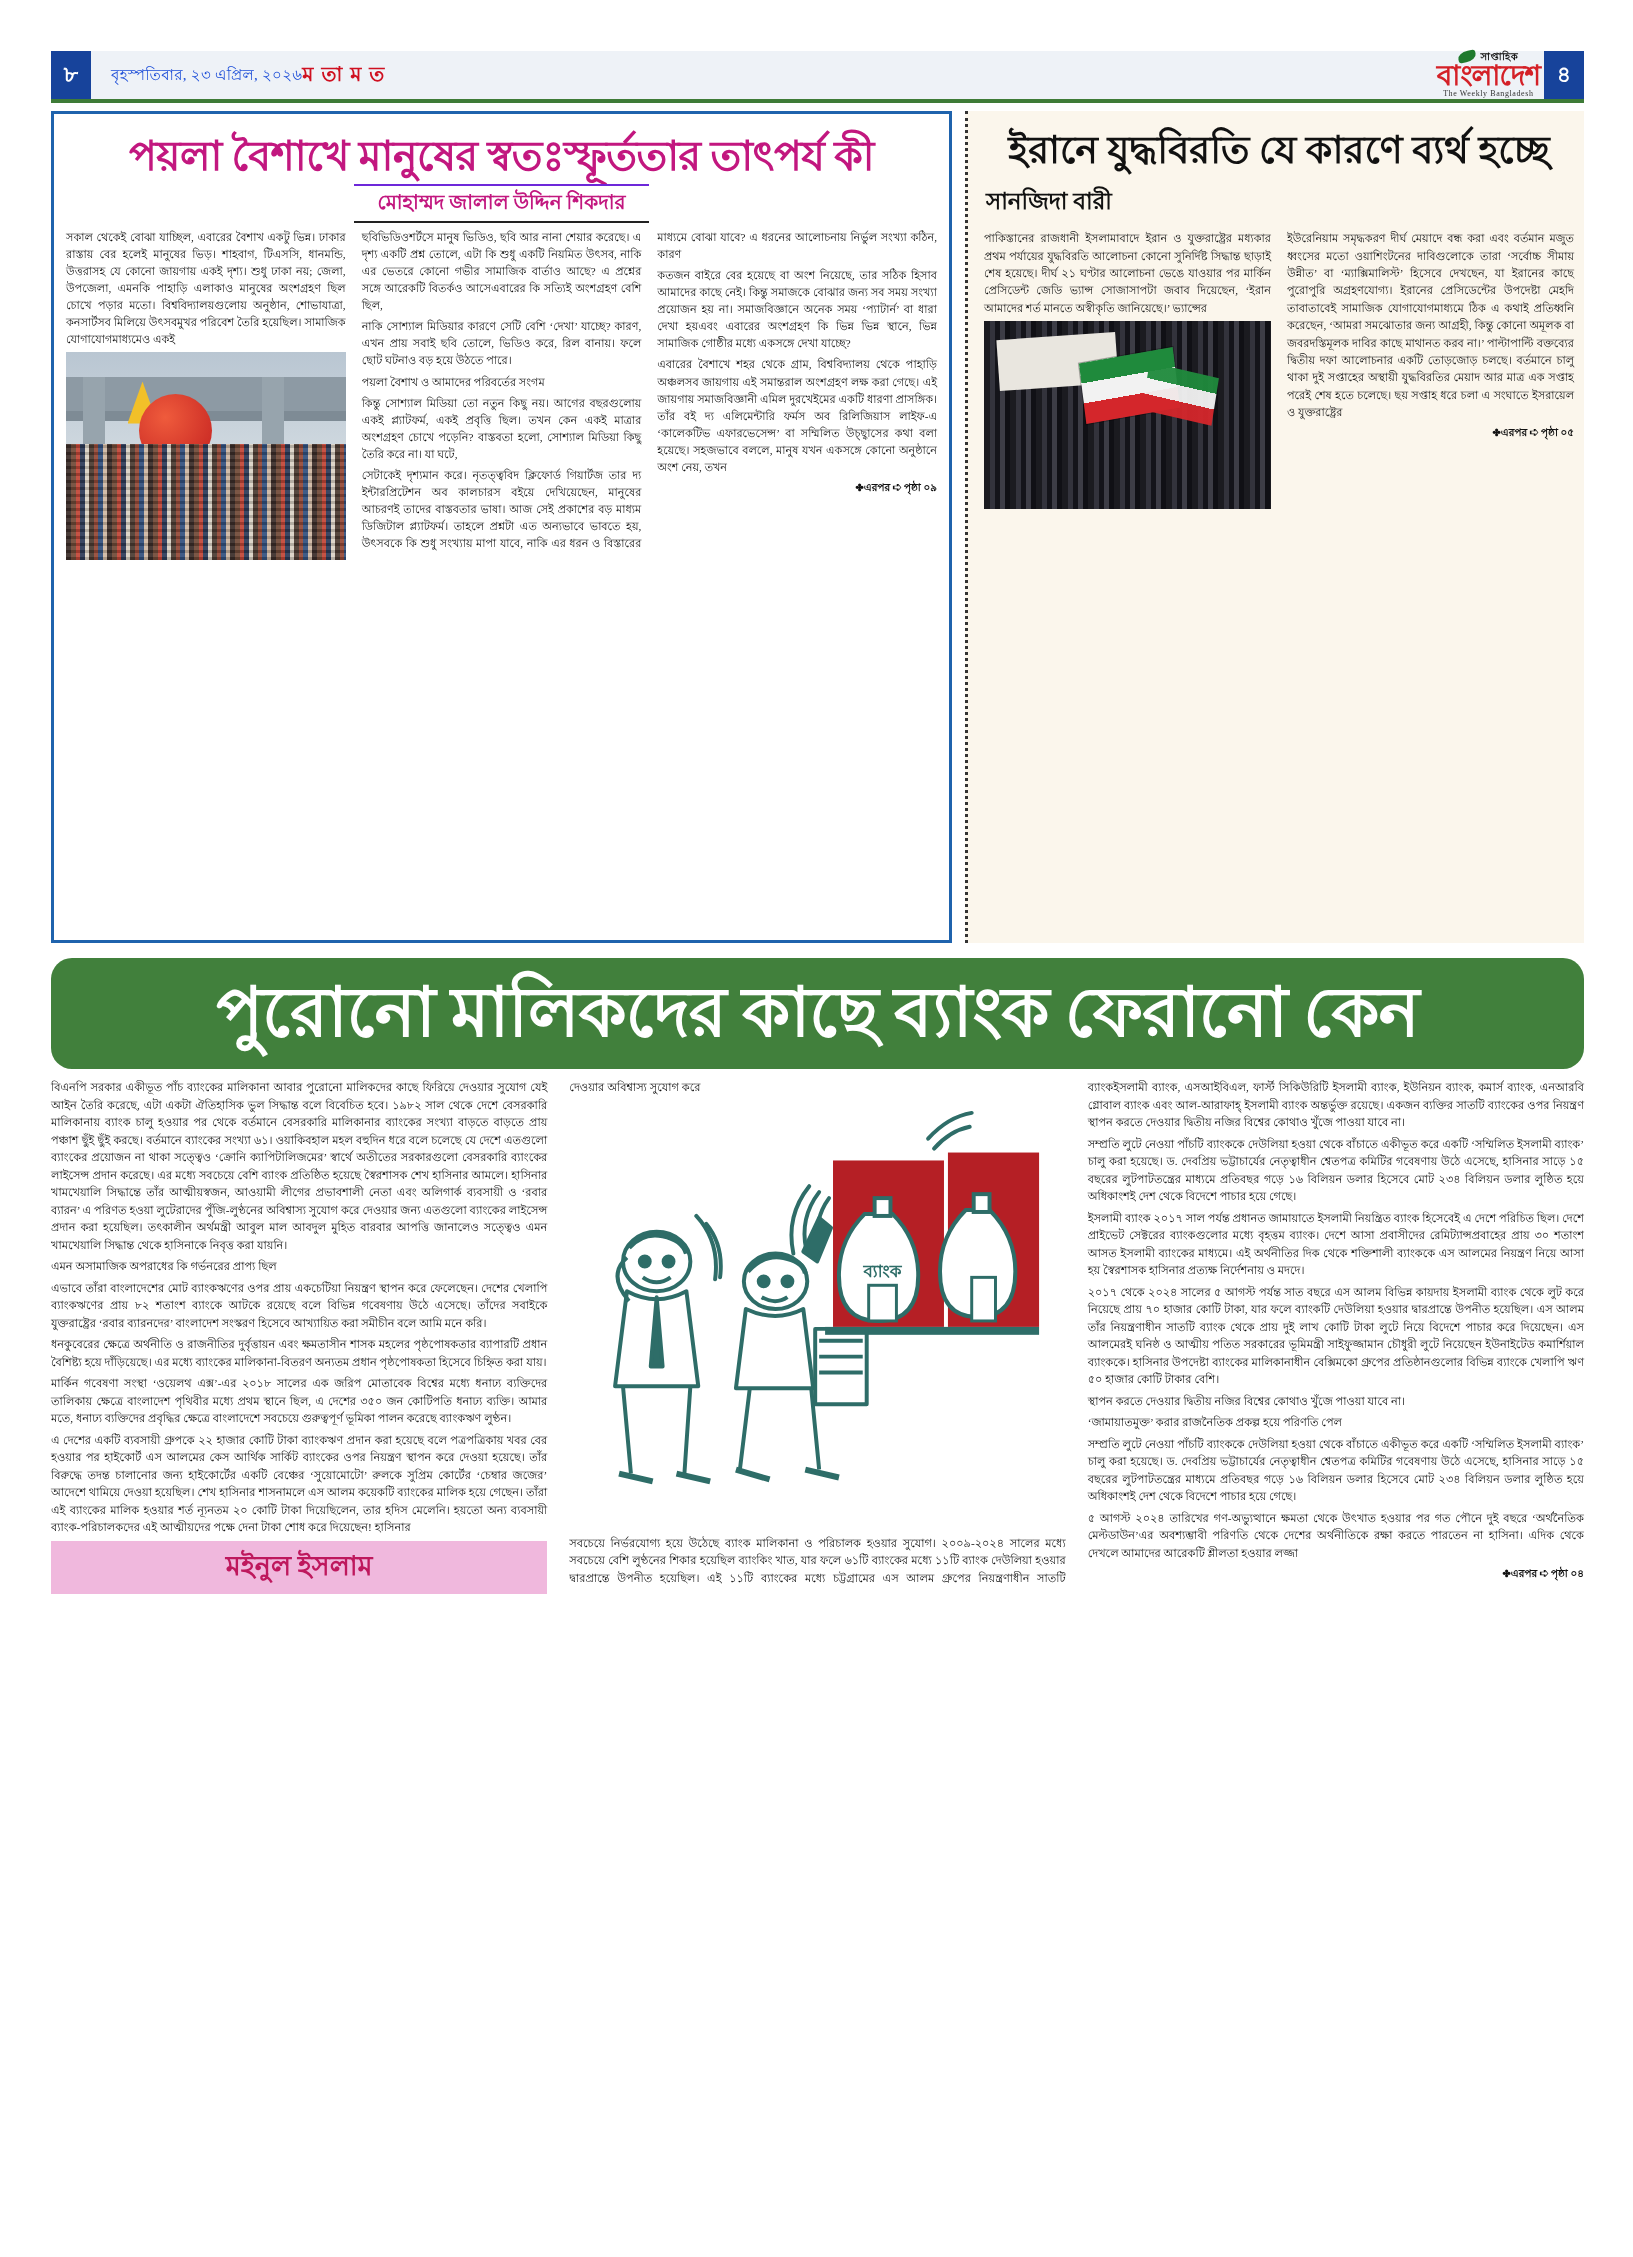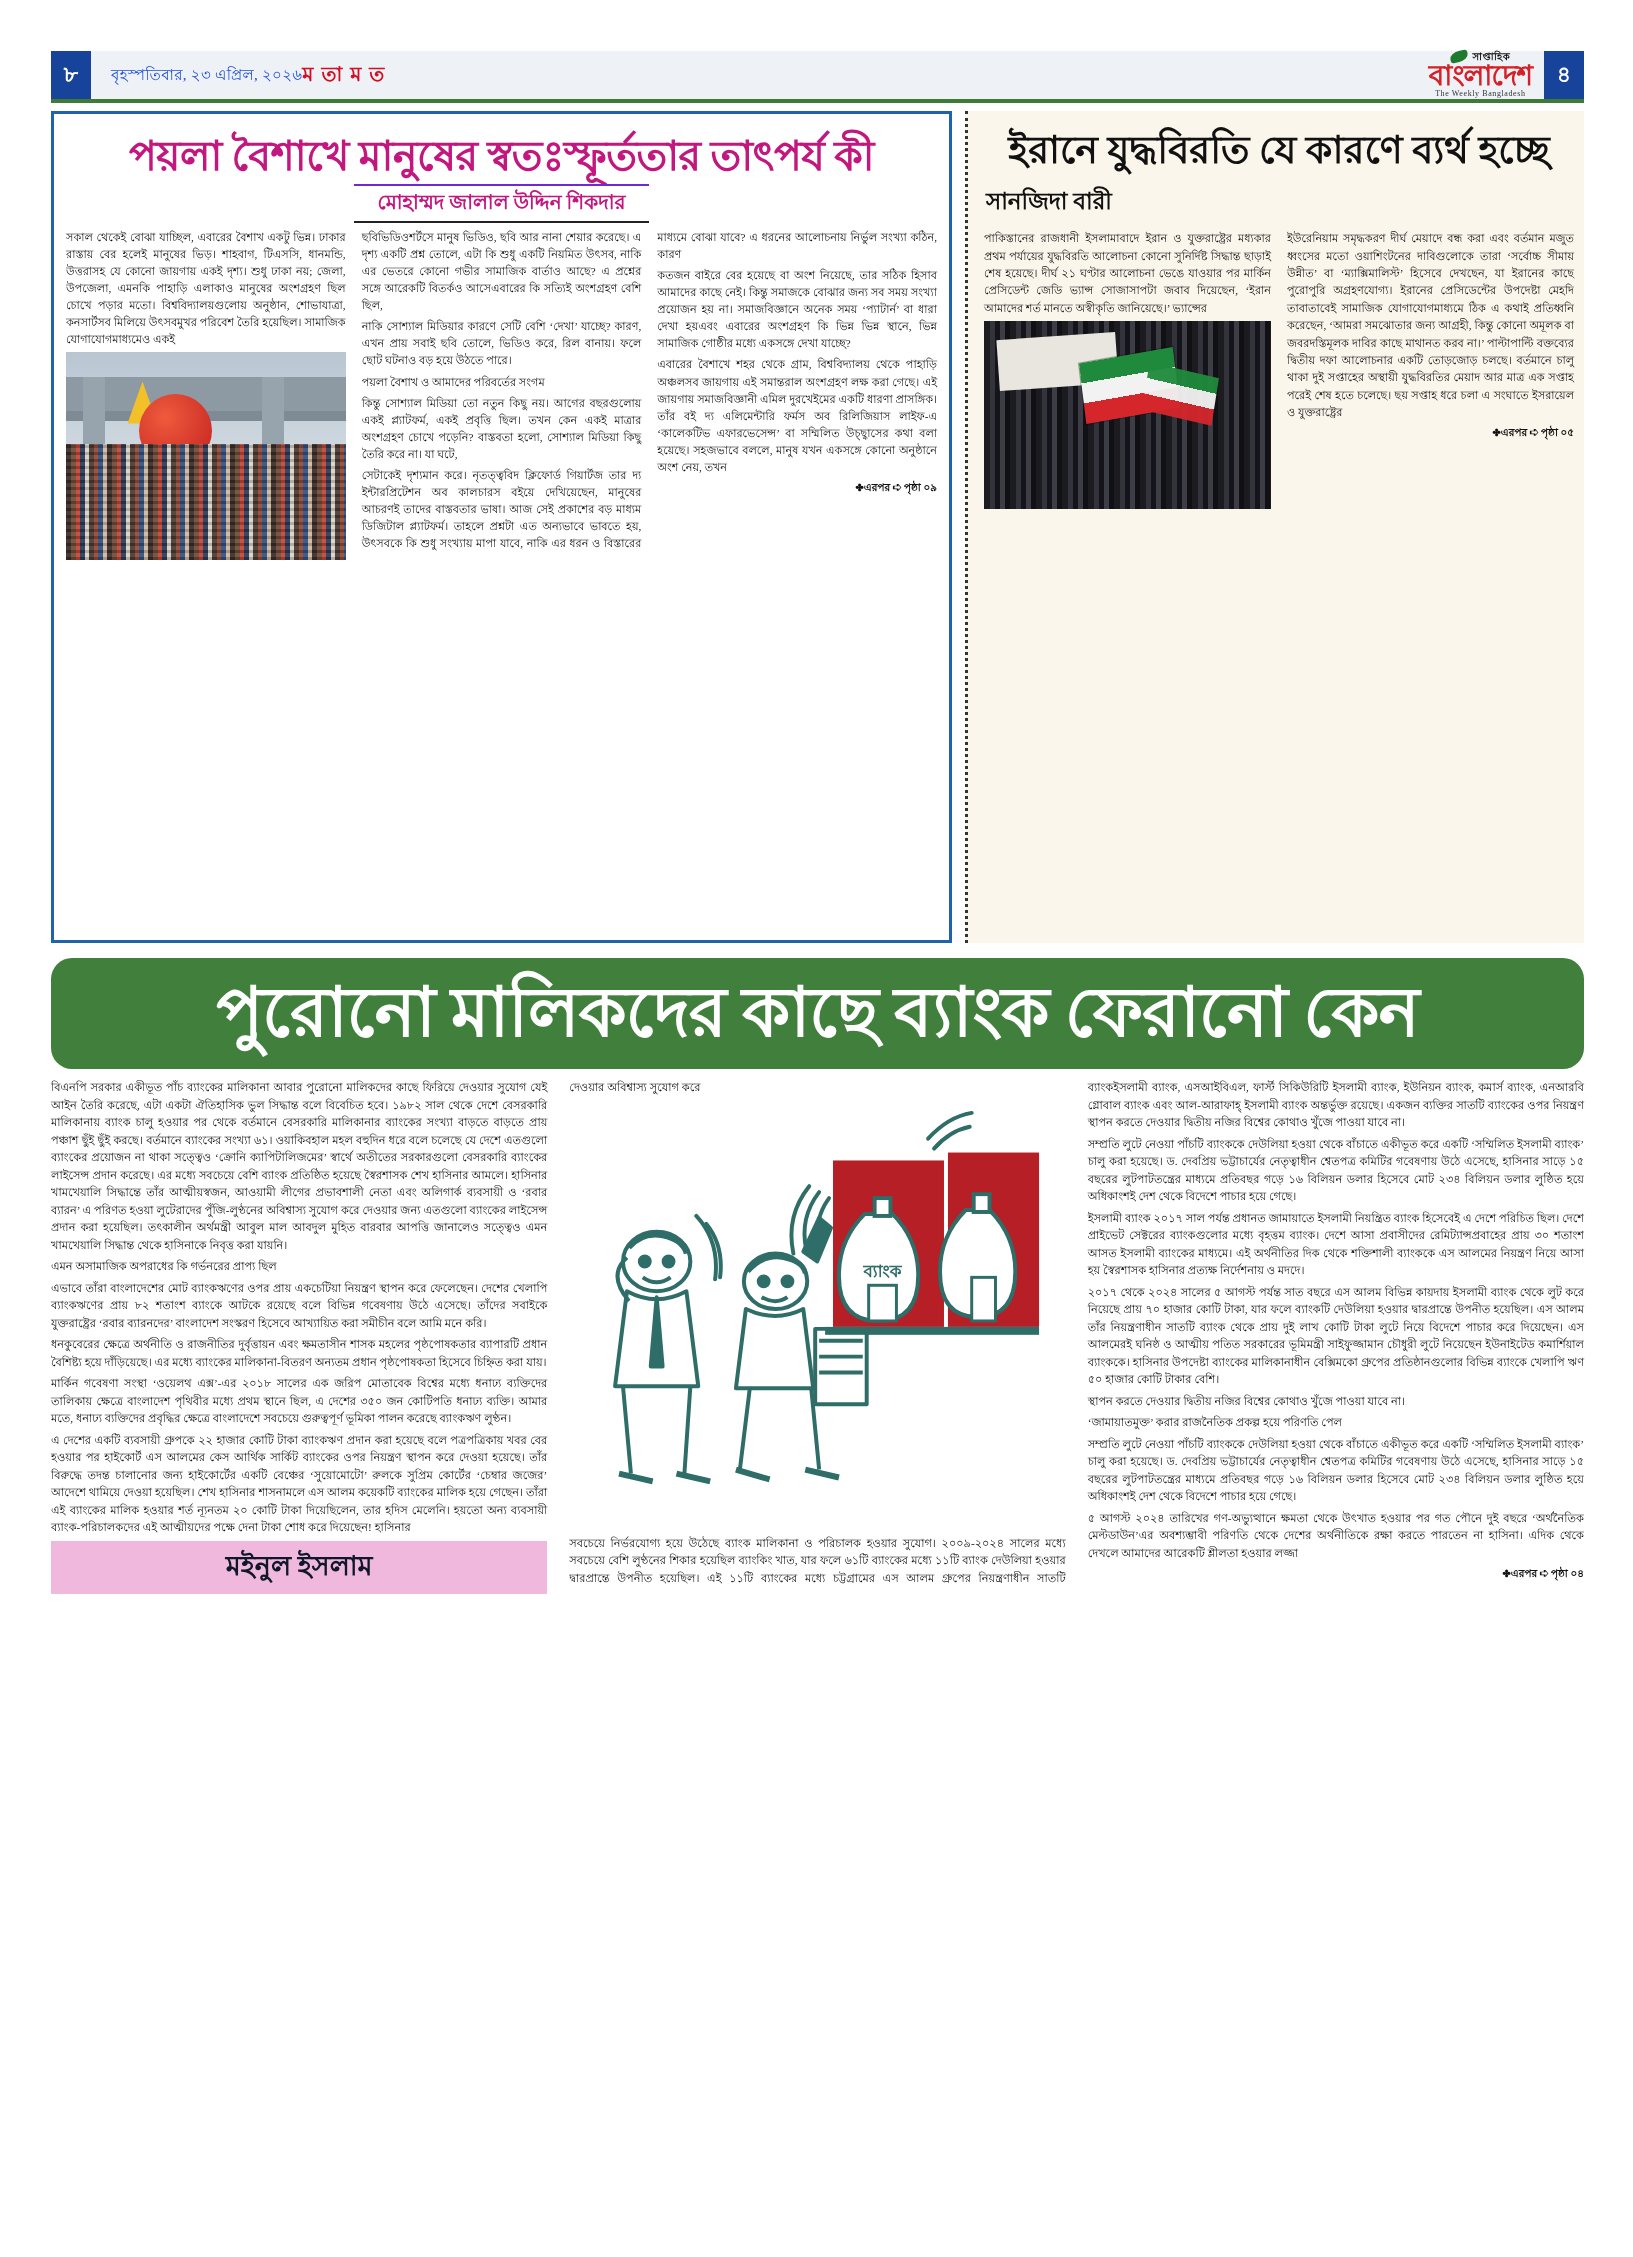--- a/index.html
+++ b/index.html
@@ -55,7 +55,7 @@
     display: flex;
     align-items: flex-end;
     justify-content: flex-end;
-    padding-right: 12px;
+    padding-right: 4px;
     height: 48px;
     min-width: 208px;
   }

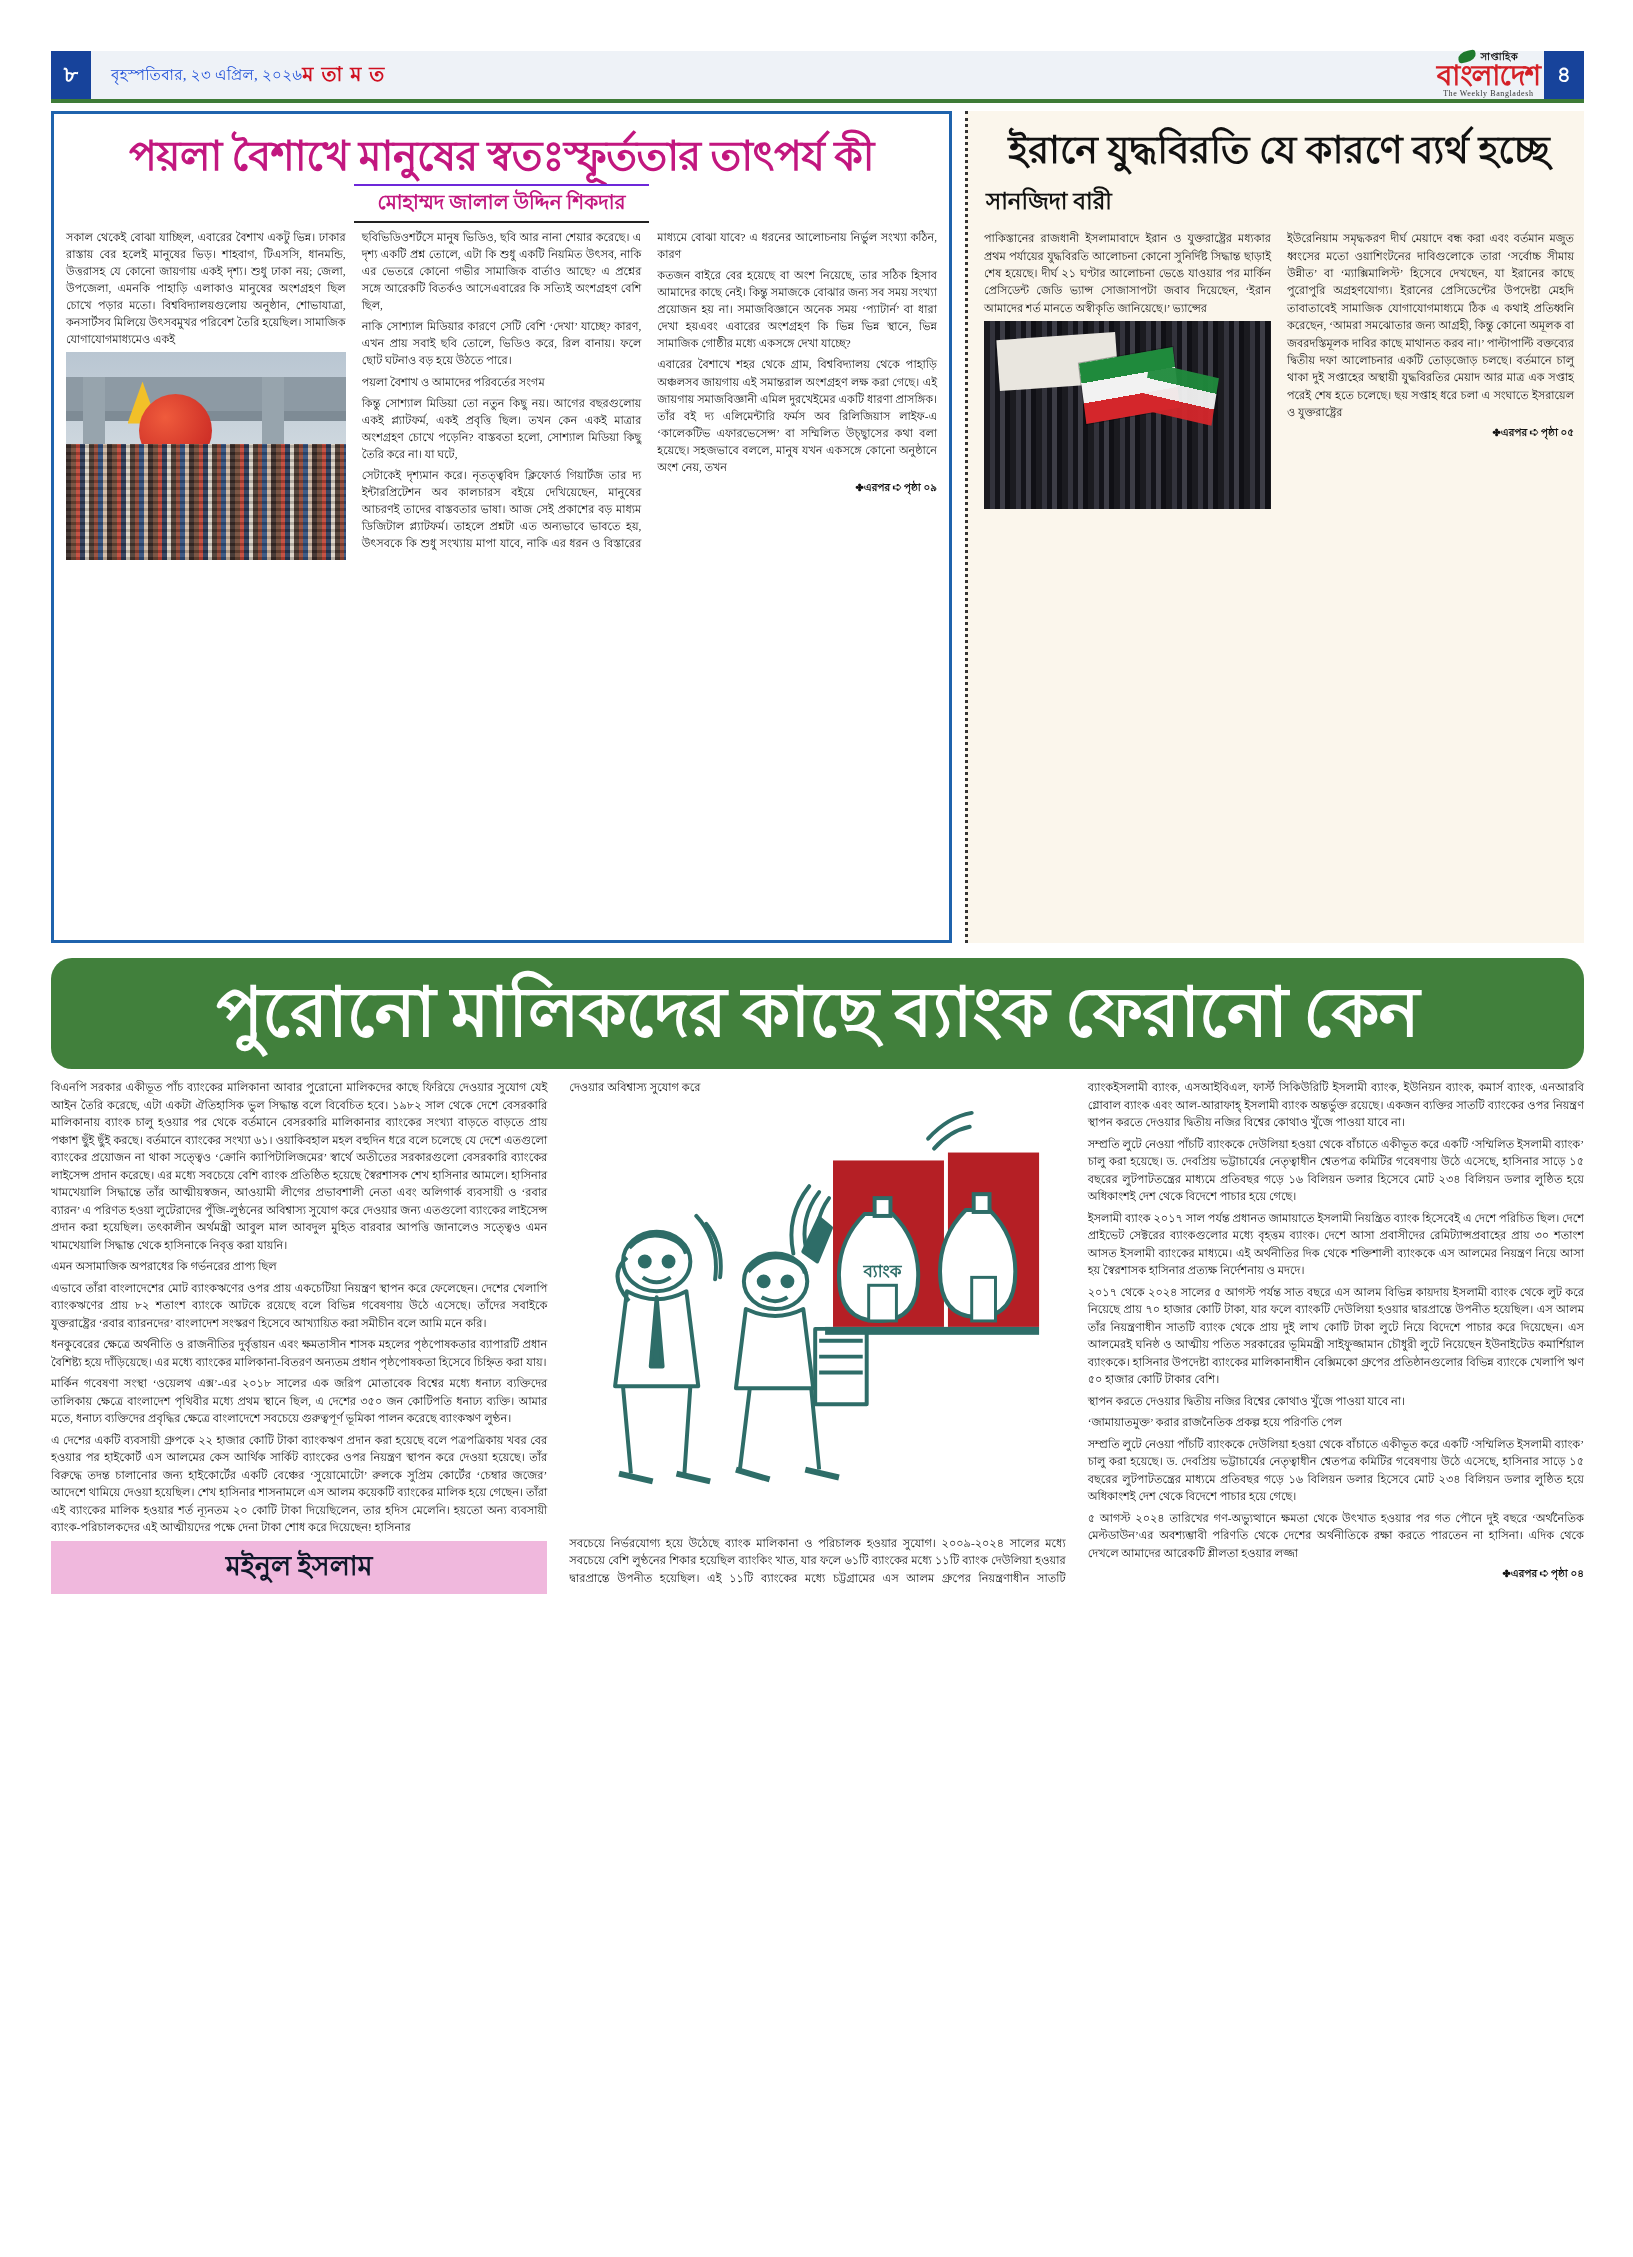--- a/index.html
+++ b/index.html
@@ -309,7 +309,7 @@
   .author-pill {
     display: block;
     background: #f0b8dd;
-    color: #0f172a;
+    color: #be185d;
     font-size: 27px;
     font-weight: bold;
     text-align: center;

